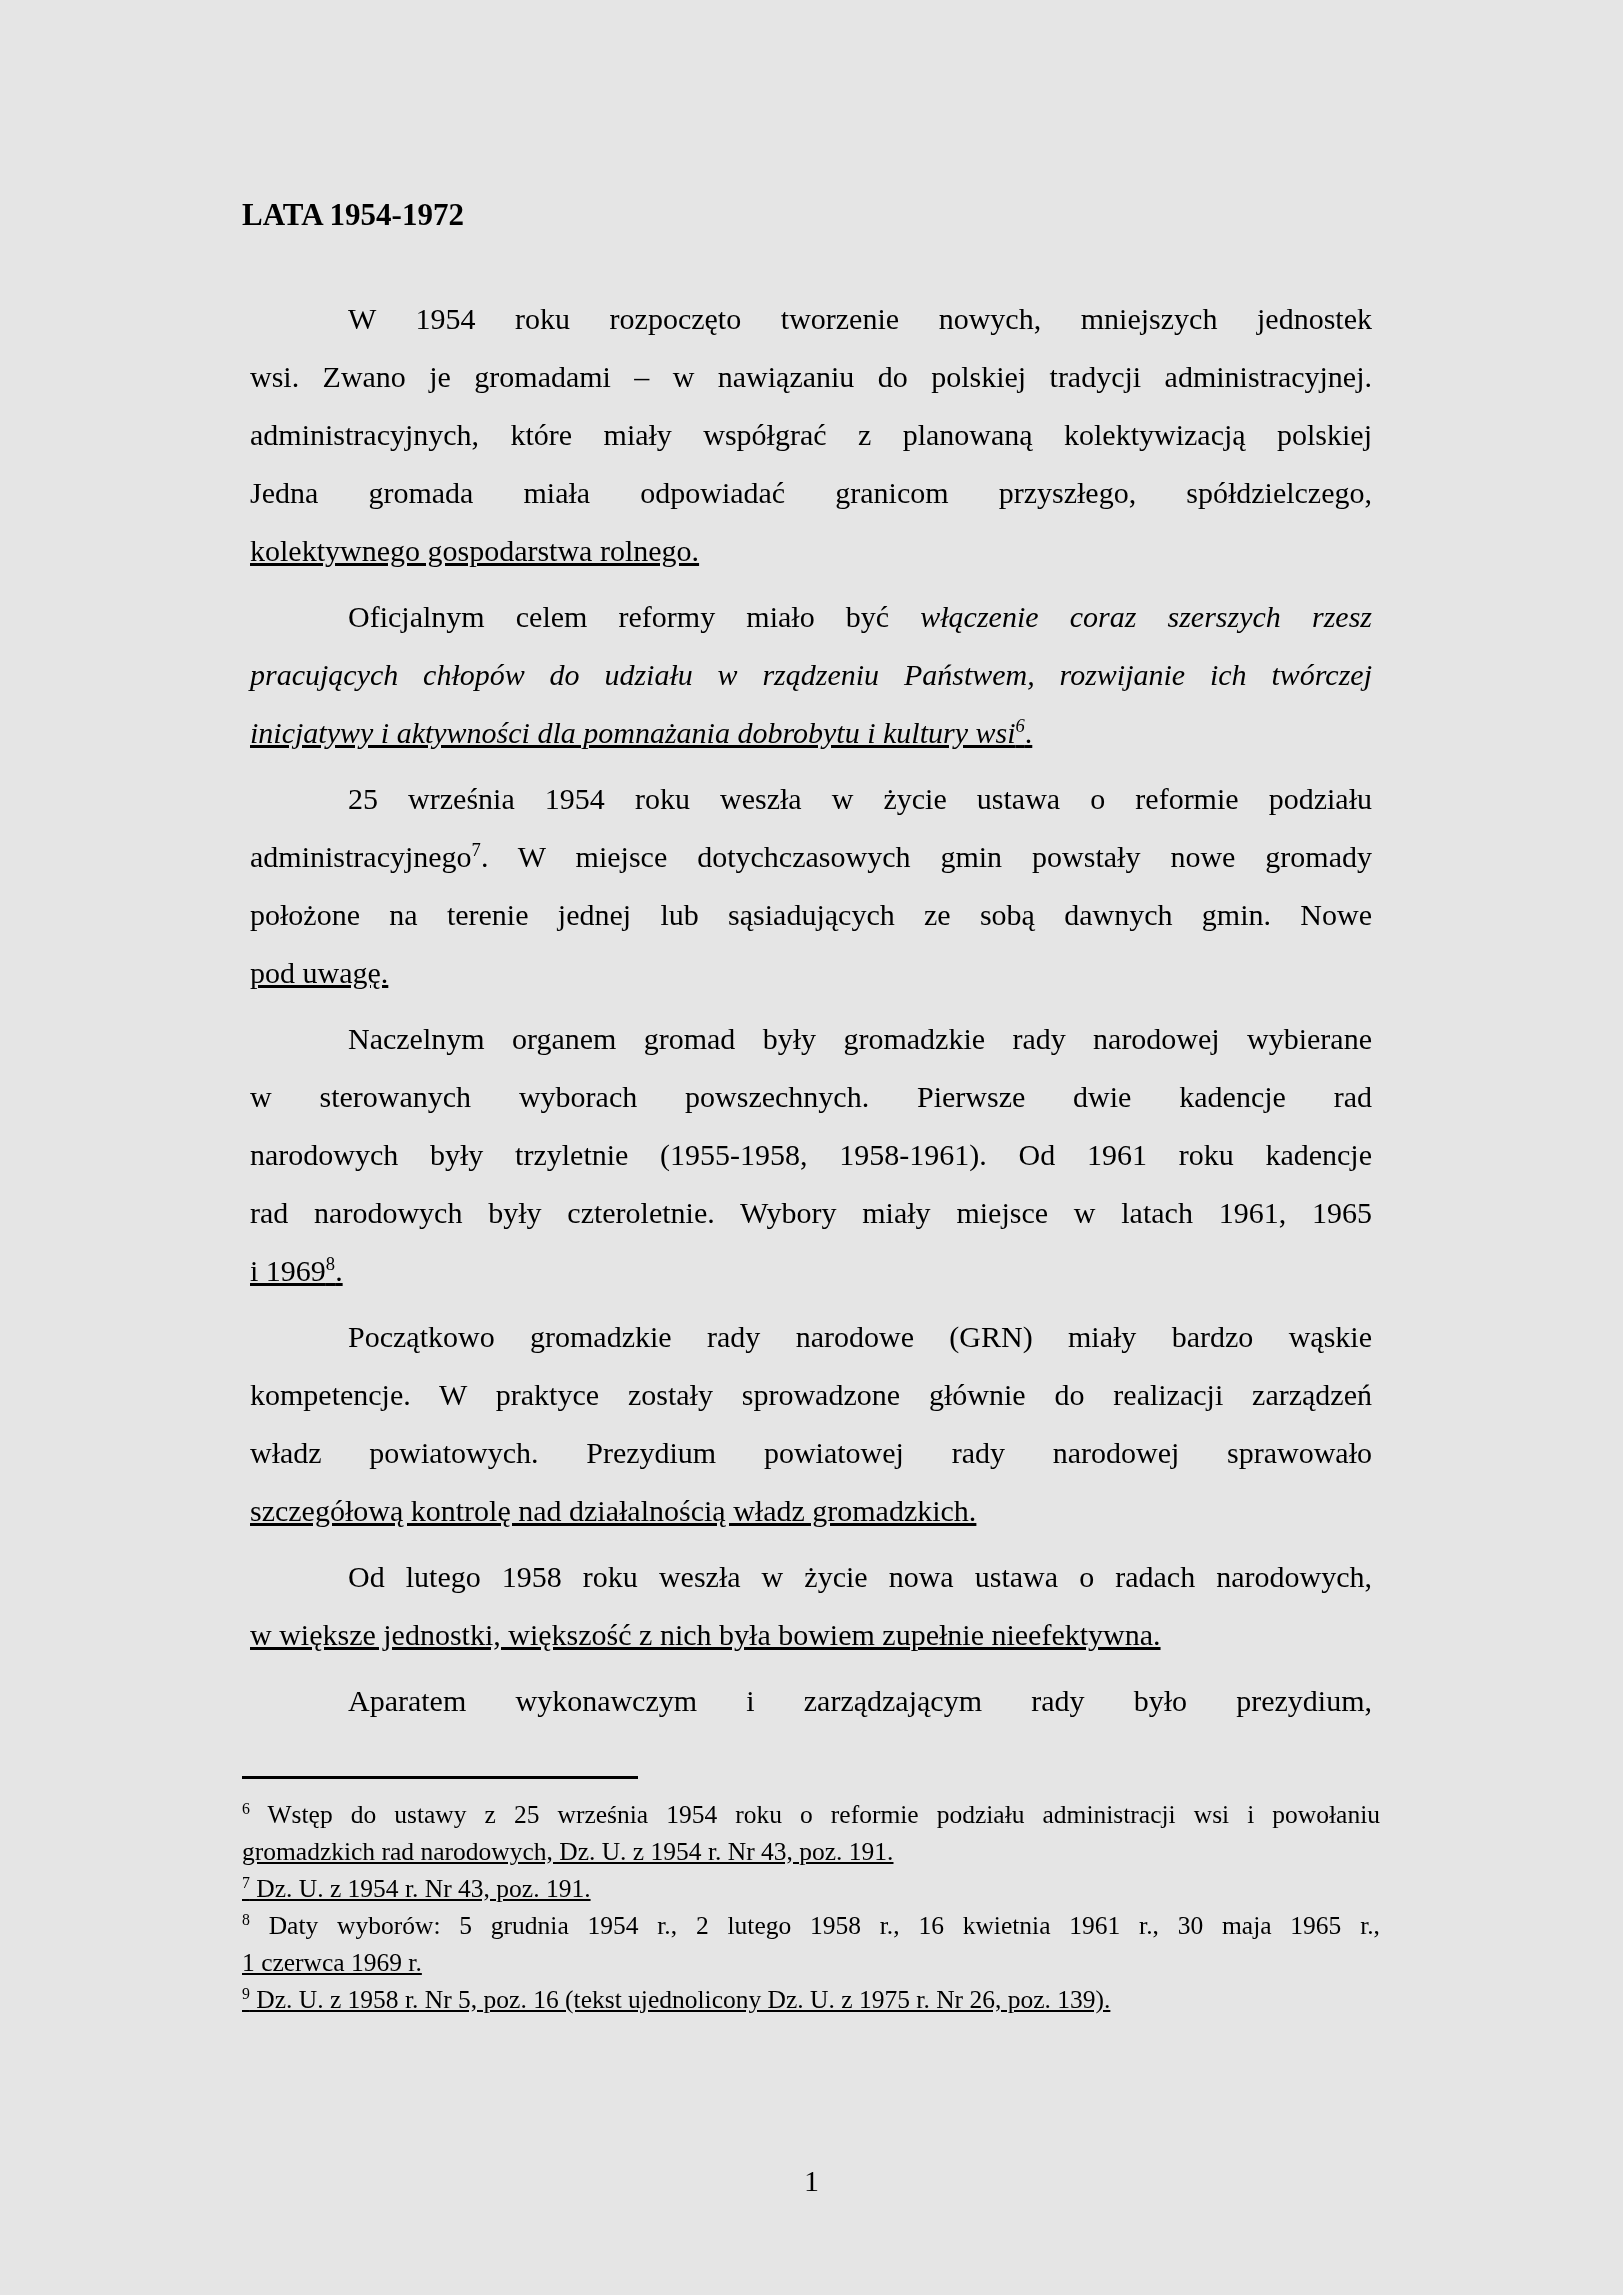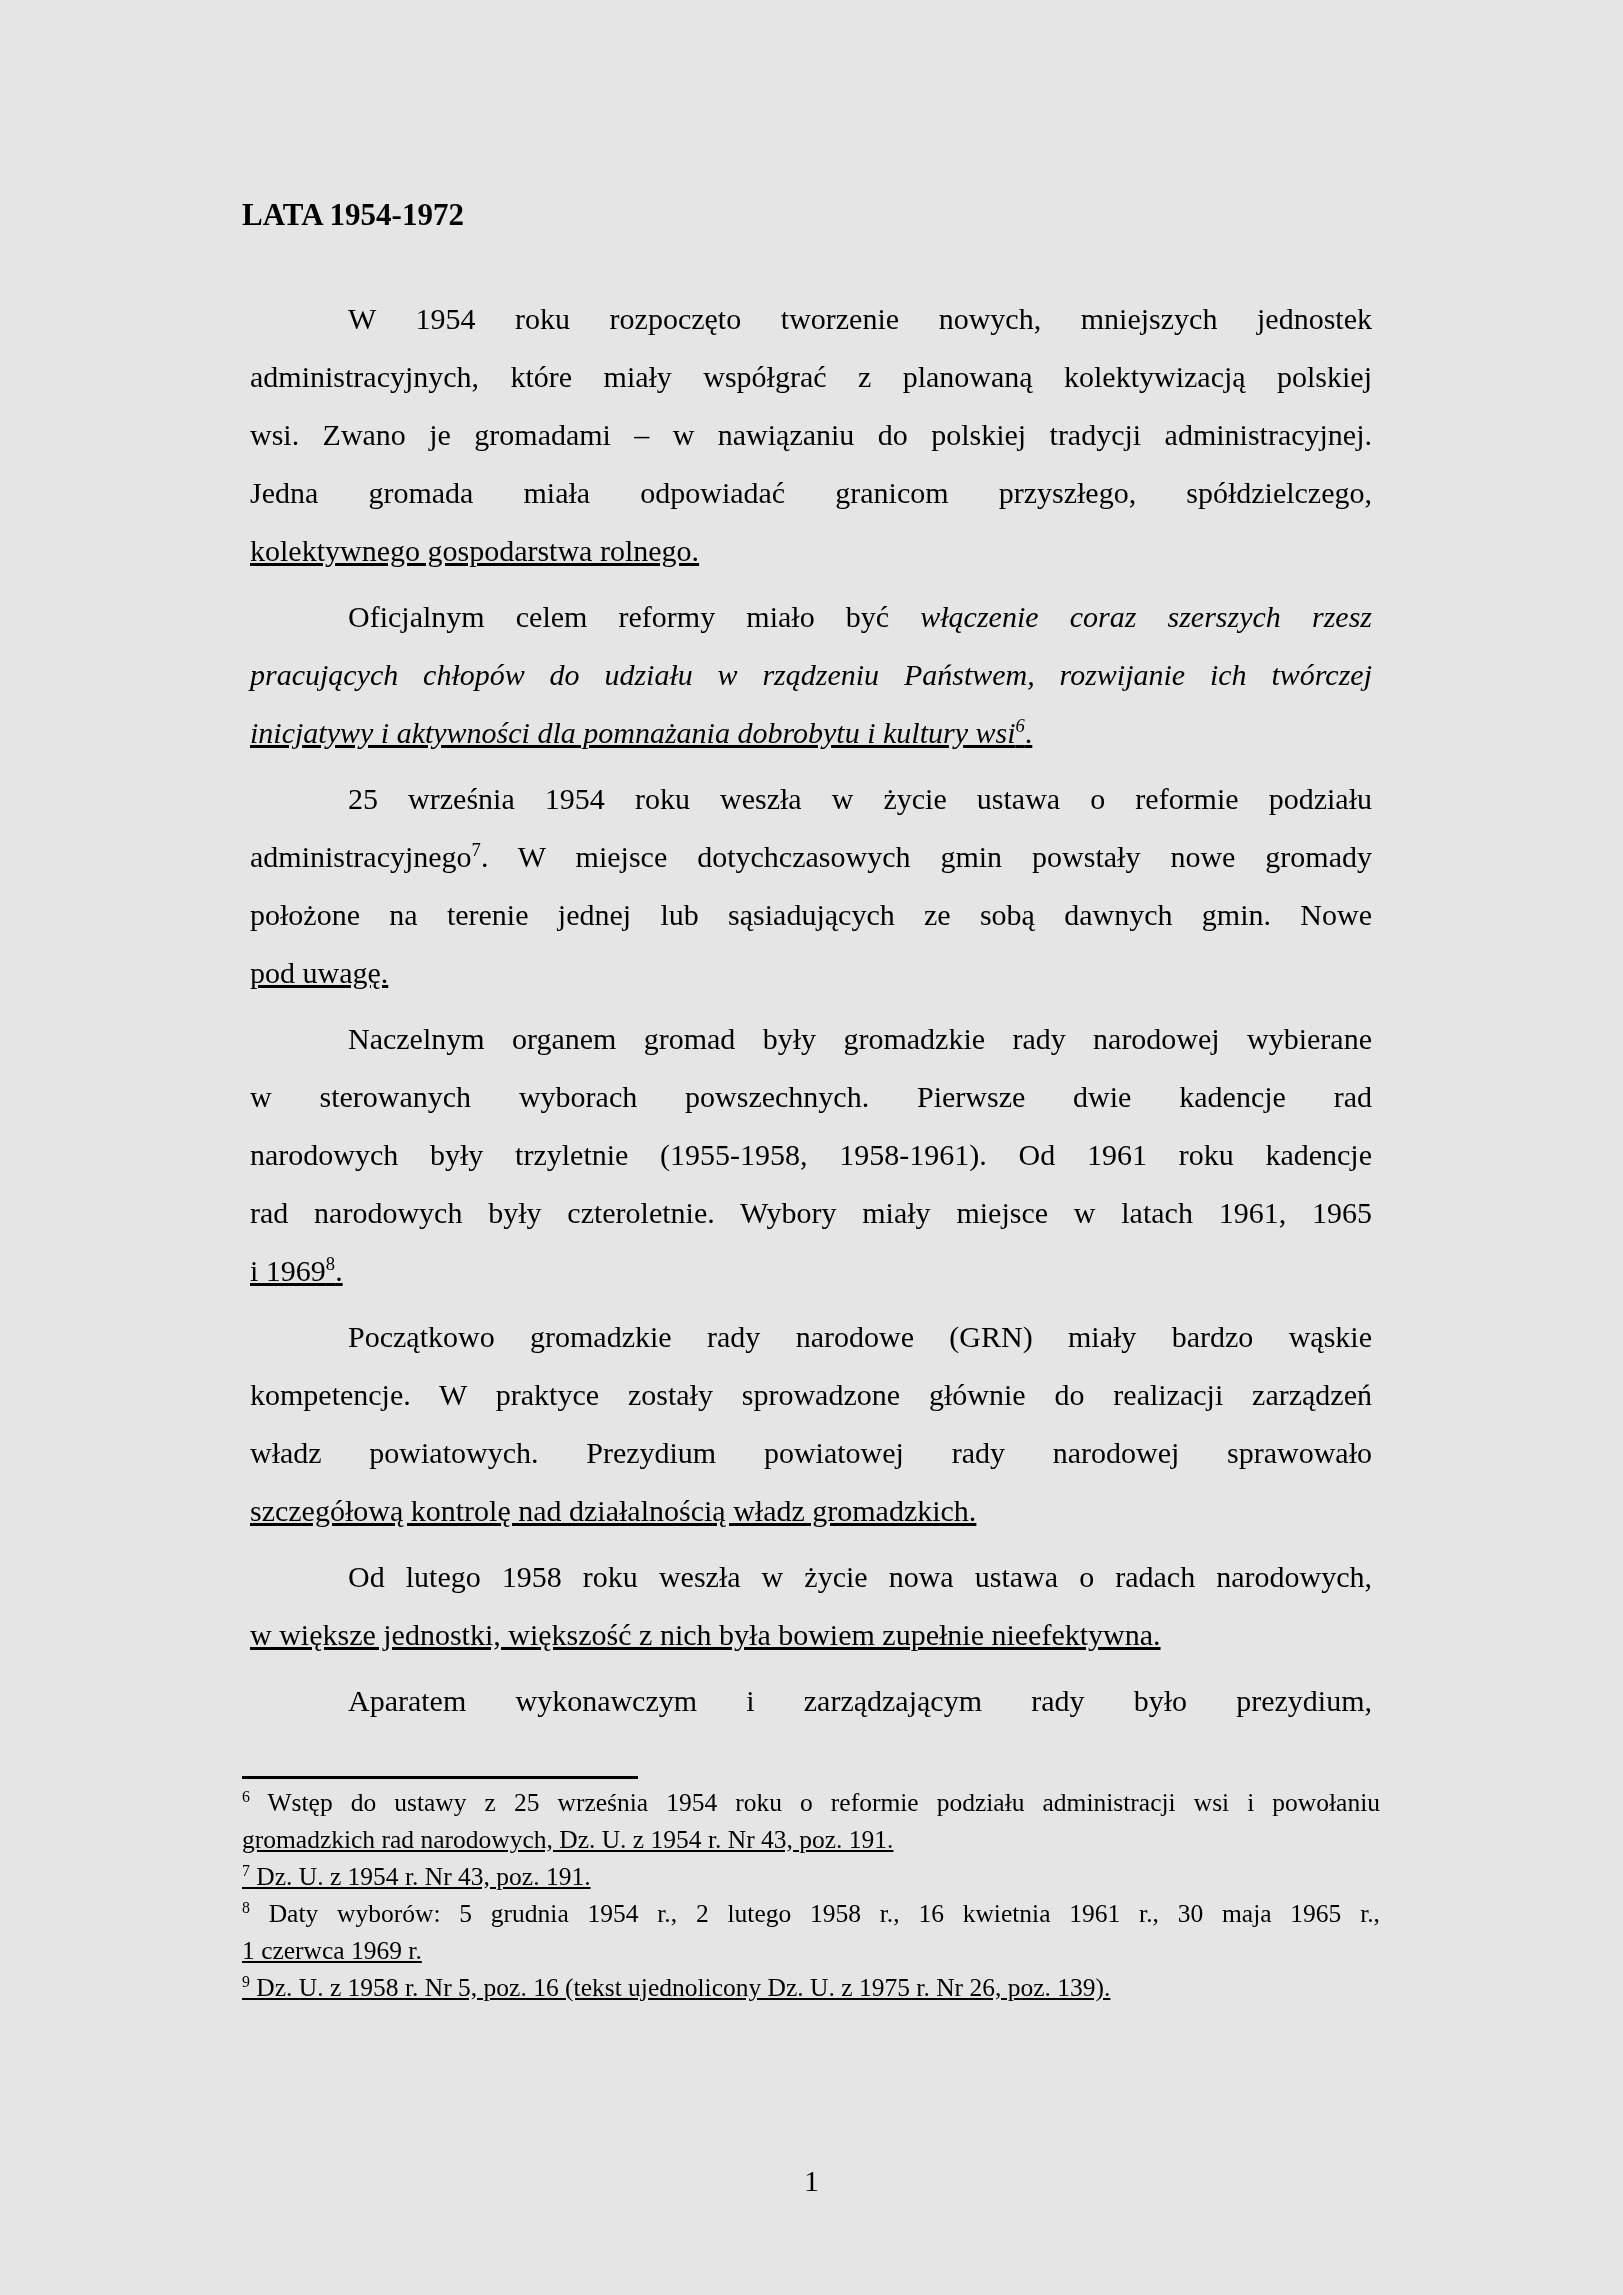--- a/index.html
+++ b/index.html
@@ -73,8 +73,8 @@
   <div class="content">
       <div class="para">
         <div class="line first"><span>W 1954 roku rozpoczęto tworzenie nowych, mniejszych jednostek</span></div>
+        <div class="line"><span>wsi. Zwano je gromadami – w nawiązaniu do polskiej tradycji administracyjnej.</span></div>
         <div class="line"><span>administracyjnych, które miały współgrać z planowaną kolektywizacją polskiej</span></div>
-        <div class="line"><span>wsi. Zwano je gromadami – w nawiązaniu do polskiej tradycji administracyjnej.</span></div>
         <div class="line"><span>Jedna gromada miała odpowiadać granicom przyszłego, spółdzielczego,</span></div>
         <div class="line last"><span>kolektywnego gospodarstwa rolnego.</span></div>
       </div>

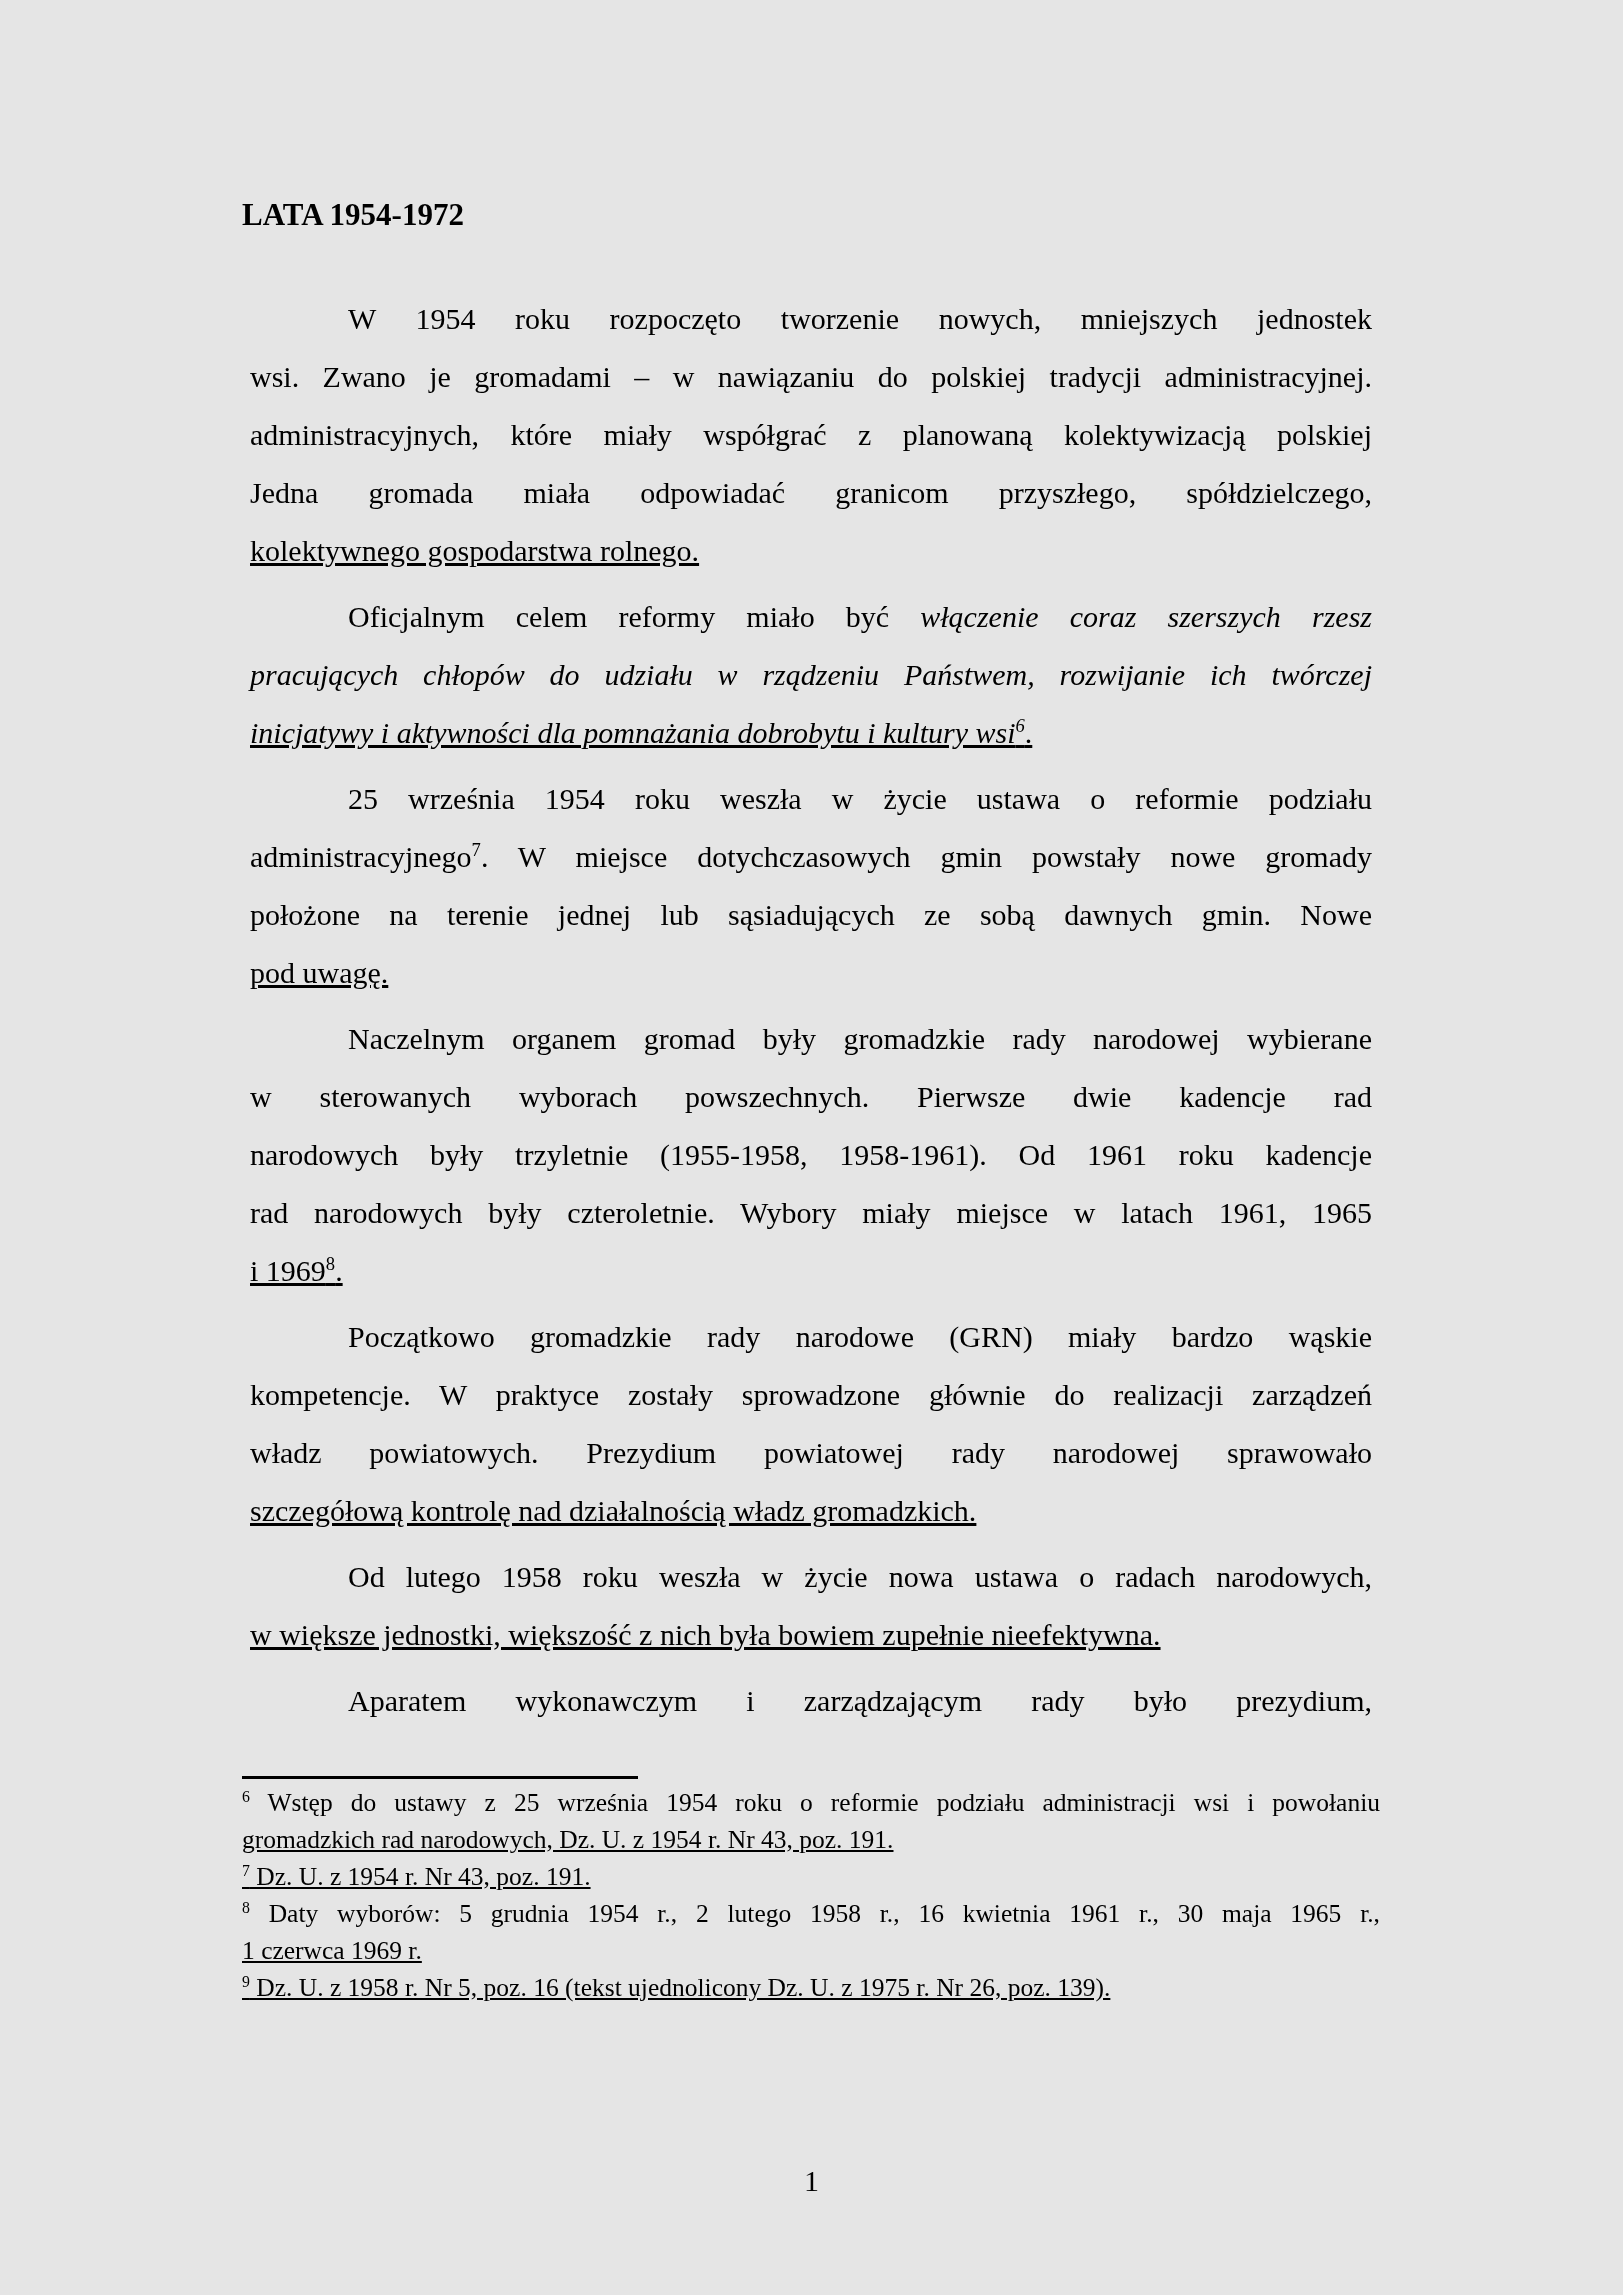--- a/index.html
+++ b/index.html
@@ -49,7 +49,7 @@
     height: 0;
     border-top: 3.3px solid #000000;
   }
-  .footnotes { margin-top: 5px; }
+  .footnotes { margin-top: 17px; }
   .footnote { margin: 0; }
   .footnotes .line {
     font-size: 25.5px;

